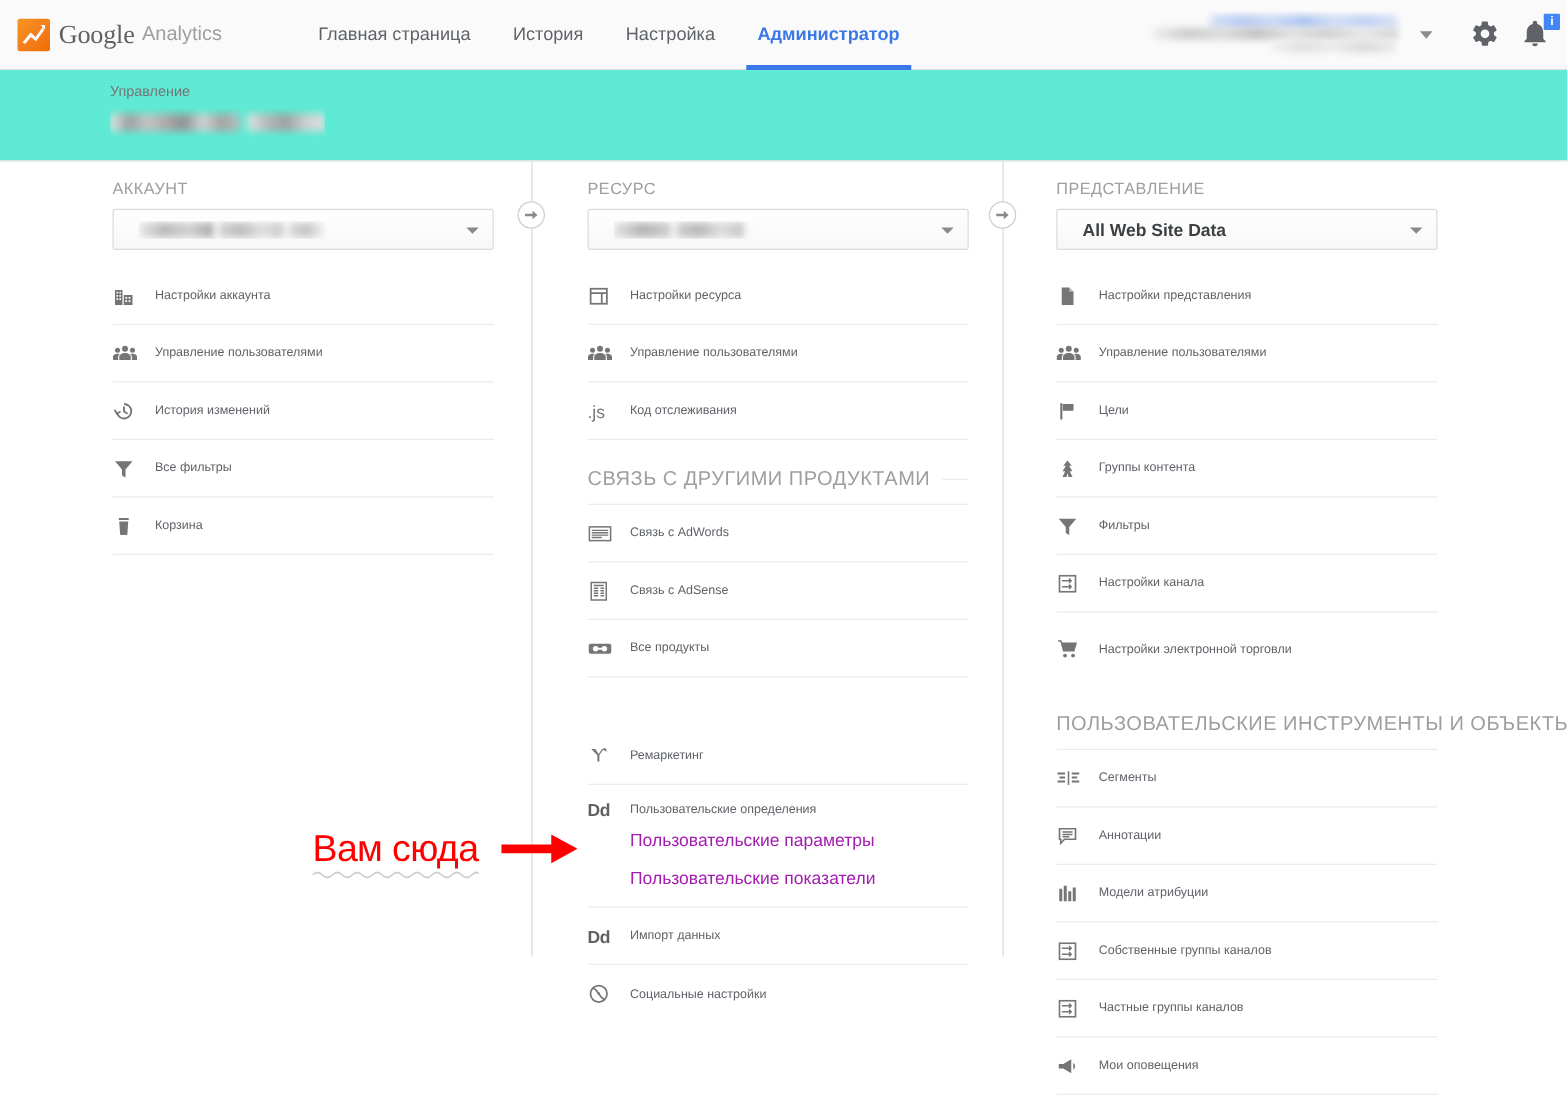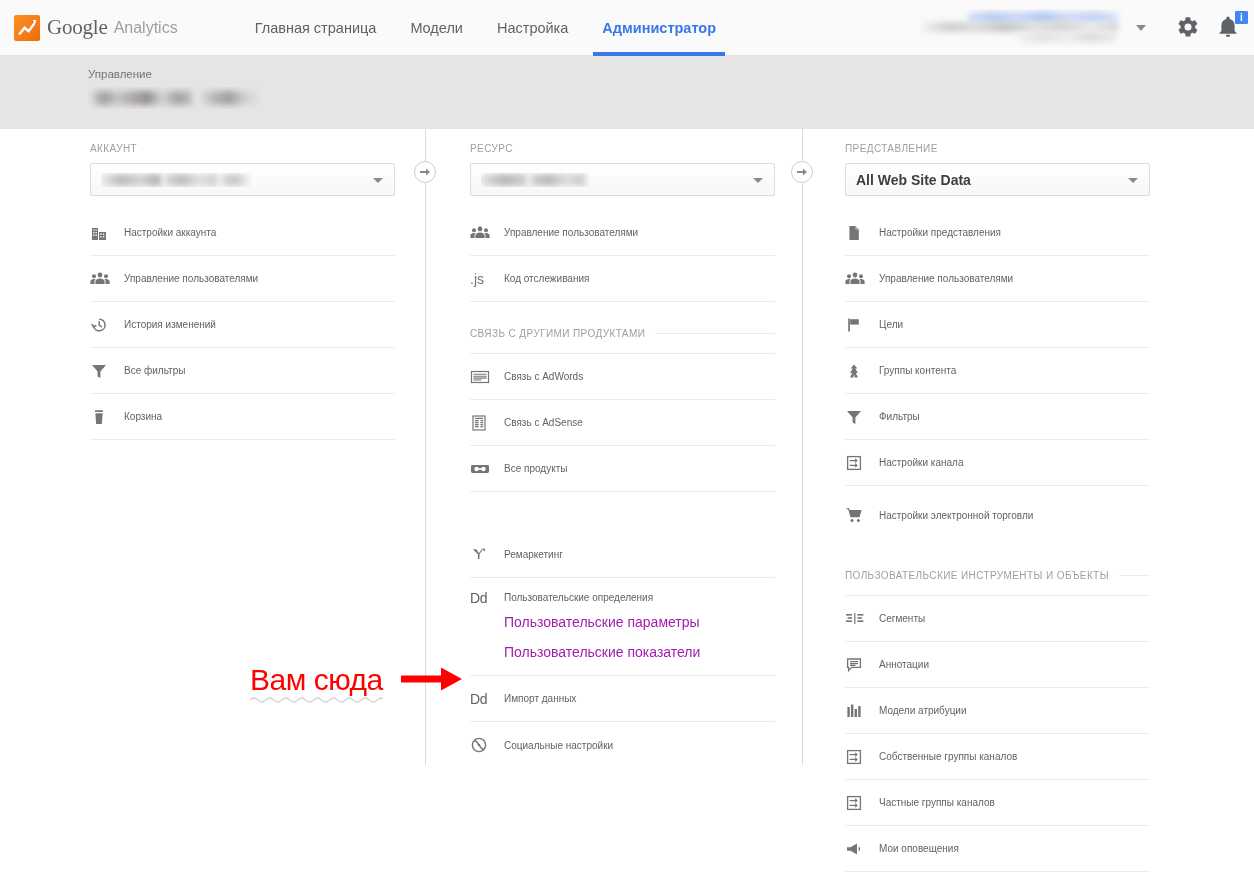--- a/index.html
+++ b/index.html
@@ -354,7 +354,7 @@
 
   <div class="nav">
     <div class="nav-item">Главная страница</div>
-    <div class="nav-item">Модели</div>
+    <div class="nav-item">История</div>
     <div class="nav-item">Настройка</div>
     <div class="nav-item active">Администратор</div>
   </div>

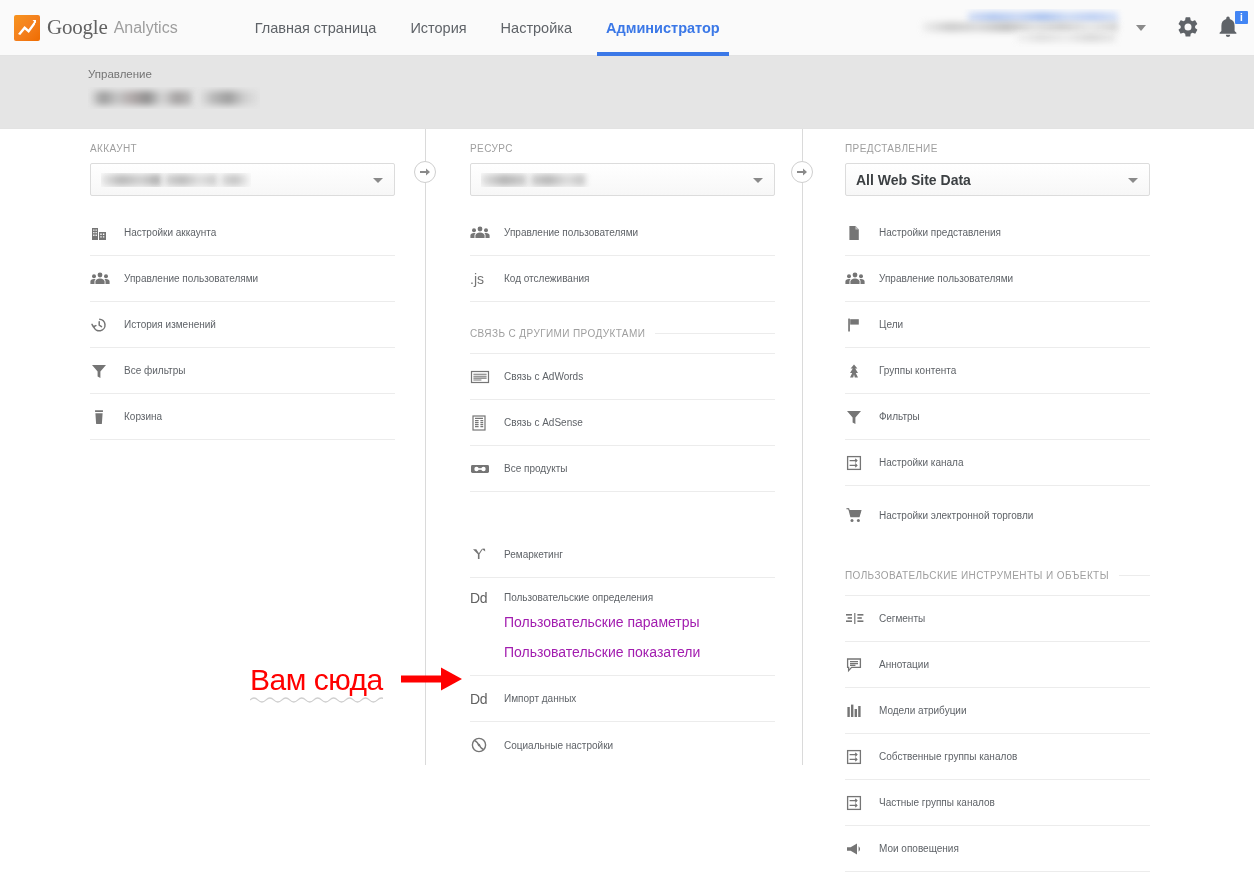--- a/index.html
+++ b/index.html
@@ -146,7 +146,7 @@
     border-bottom: 1px solid #e3e3e3;
     padding-left: 88px;
     padding-top: 12px;
-    background: #e5e5e5;
+    background: #5eead4;
   }
   .crumb-label {
     font-size: 11.5px;

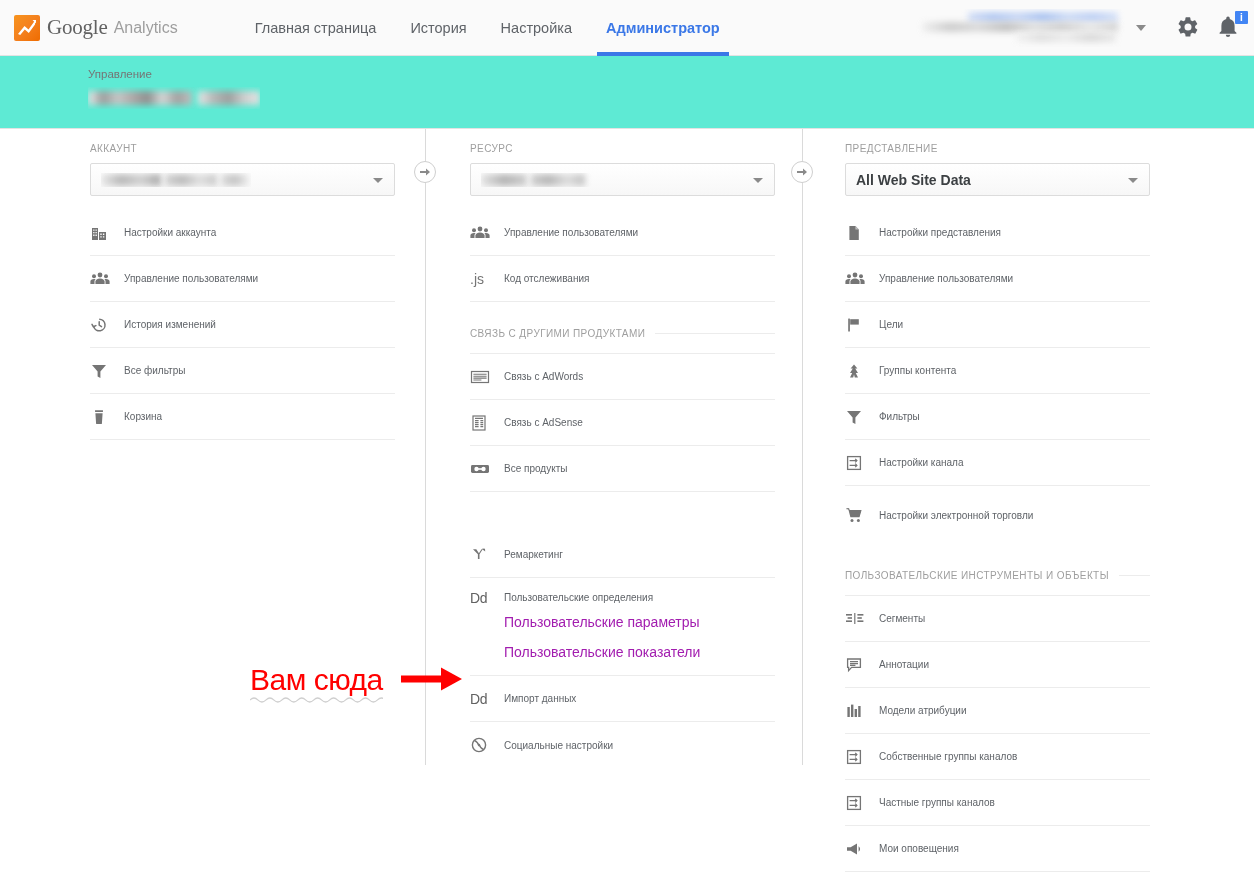--- a/index.html
+++ b/index.html
@@ -178,7 +178,7 @@
   .col-view     { width: 305px; margin-left: 70px; }
 
   .col-head {
-    font-size: 10px;
+    font-size: 13px;
     letter-spacing: .4px;
     color: #9e9e9e;
     margin-bottom: 9px;

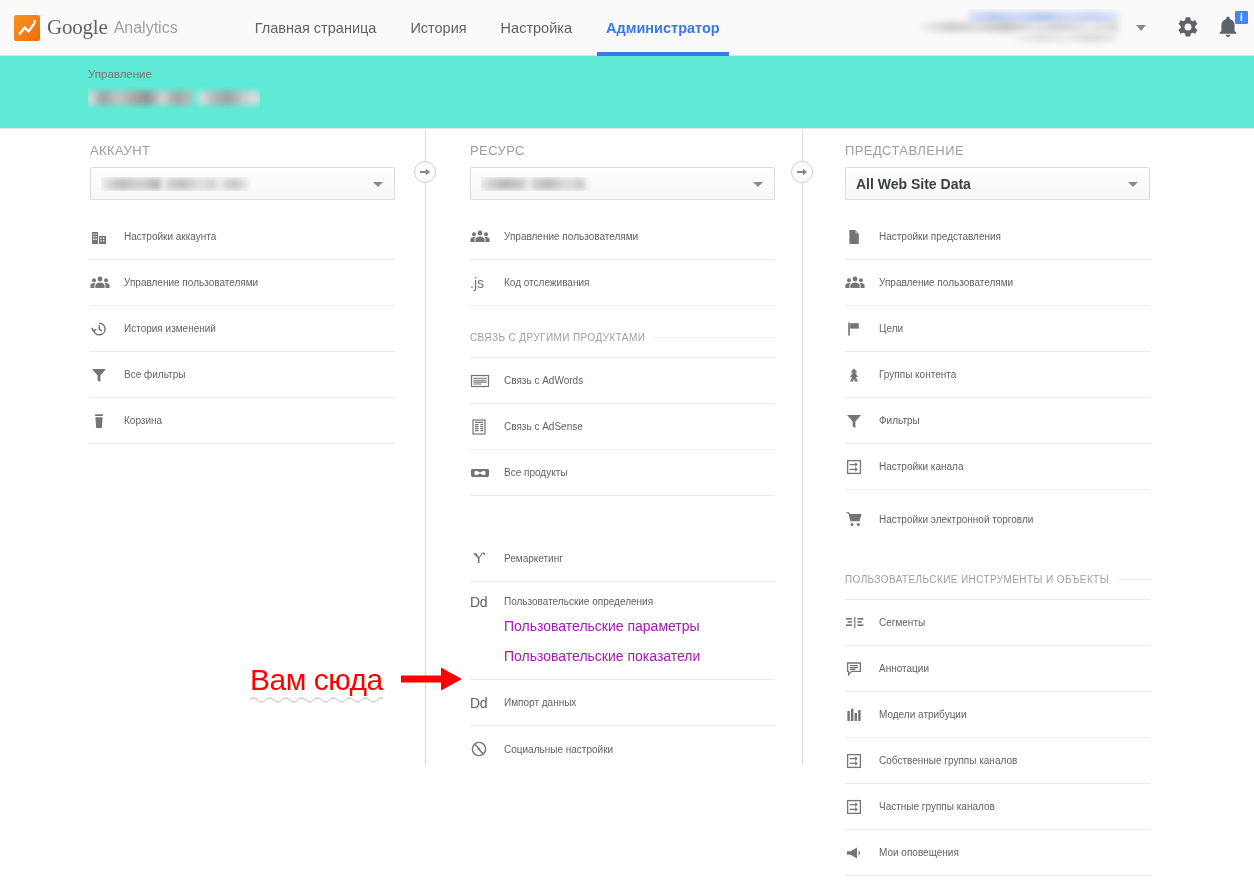--- a/index.html
+++ b/index.html
@@ -191,7 +191,7 @@
     background: linear-gradient(#ffffff,#f7f7f7);
     display: flex;
     align-items: center;
-    padding: 0 10px;
+    padding: 0 20px;
     position: relative;
     cursor: pointer;
     font-size: 14px;

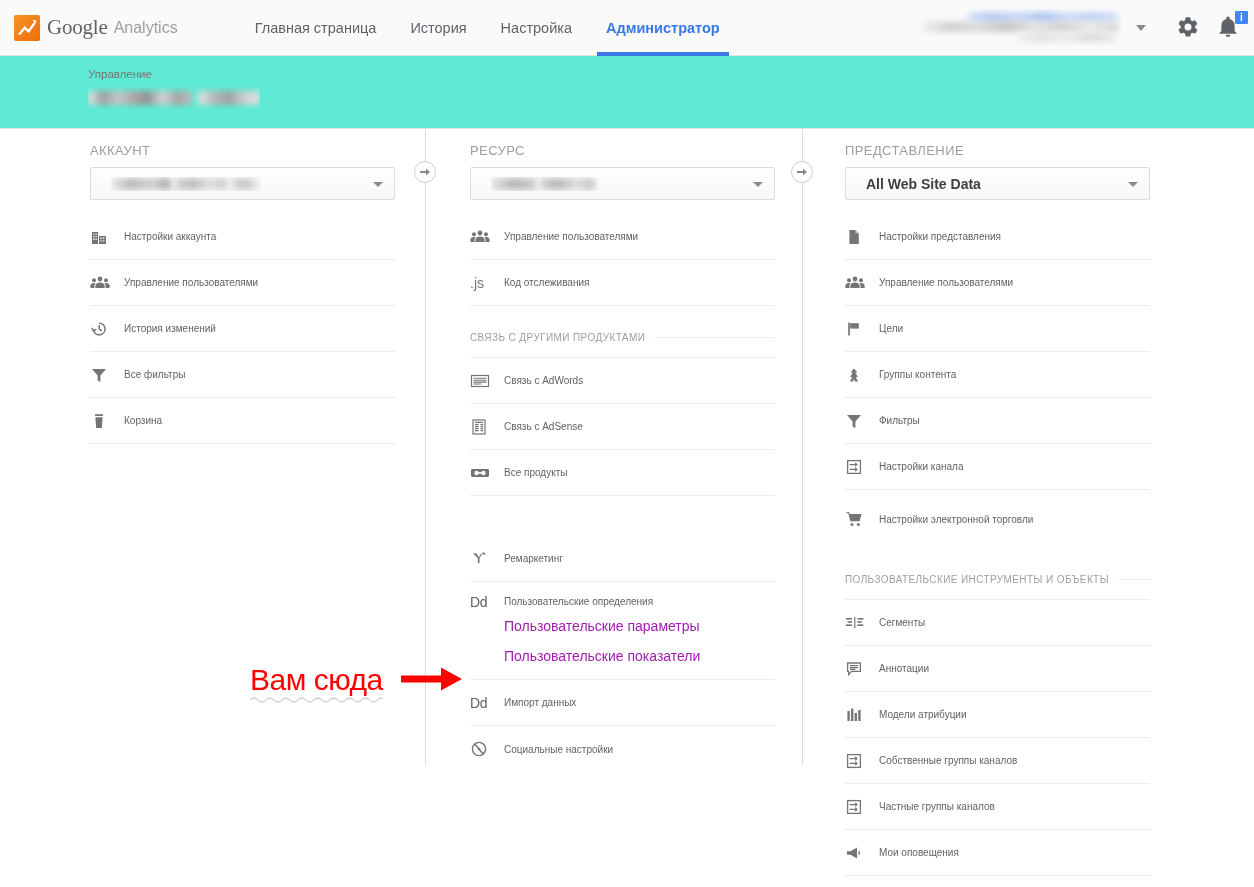--- a/index.html
+++ b/index.html
@@ -481,6 +481,15 @@
 
     <div class="menu">
 
+      <div class="mi">
+        <span class="mi-icon">
+          <svg width="18" height="18" viewBox="0 0 18 18" fill="none" stroke="#757575" stroke-width="1.4">
+            <rect x="2.5" y="3" width="13" height="12"></rect>
+            <path d="M2.5 6.4h13M11.4 6.4V15"></path>
+          </svg>
+        </span>
+        <span class="mi-label">Настройки ресурса</span>
+      </div>
 
       <div class="mi">
         <span class="mi-icon">

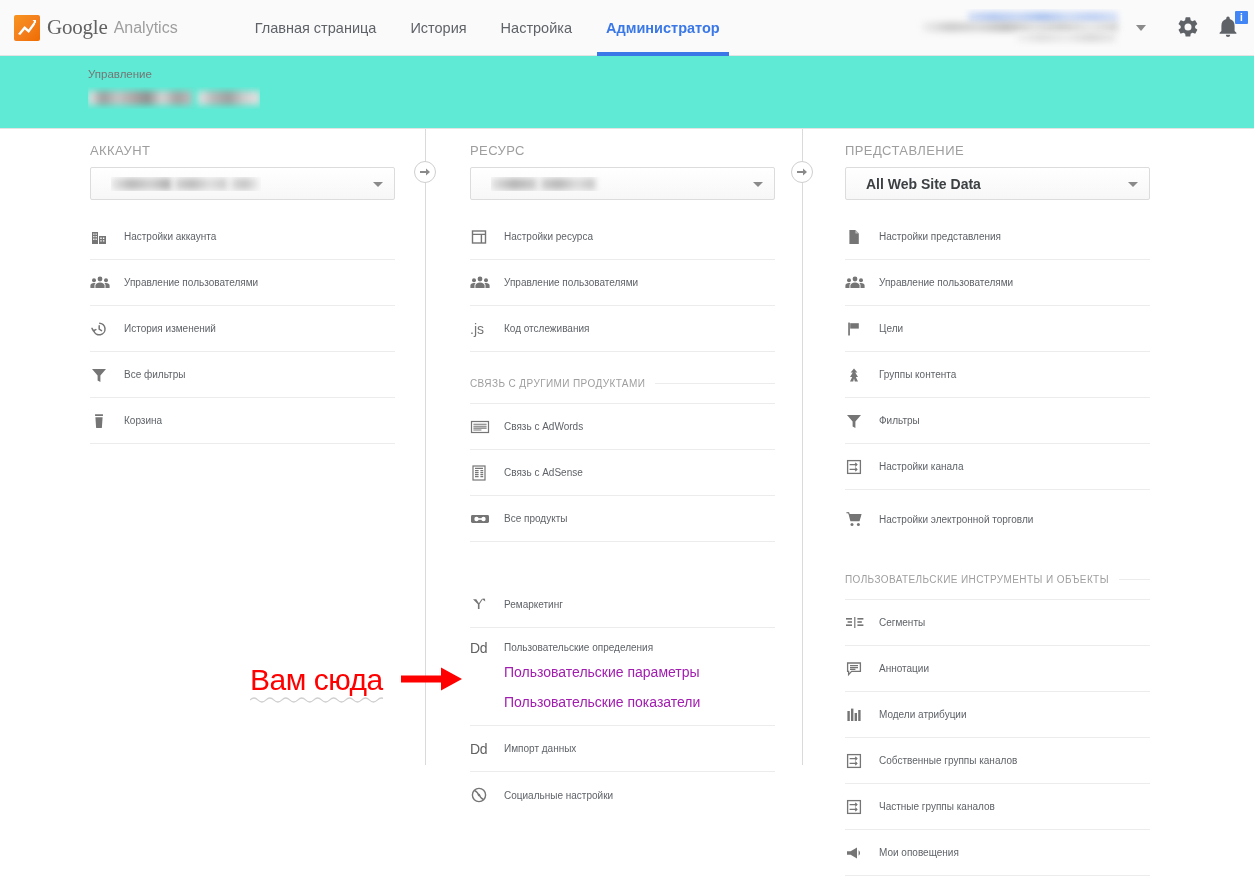--- a/index.html
+++ b/index.html
@@ -256,7 +256,7 @@
     color: #757575;
   }
   .section-head {
-    font-size: 10px;
+    font-size: 16px;
     letter-spacing: .4px;
     color: #9e9e9e;
     display: flex;

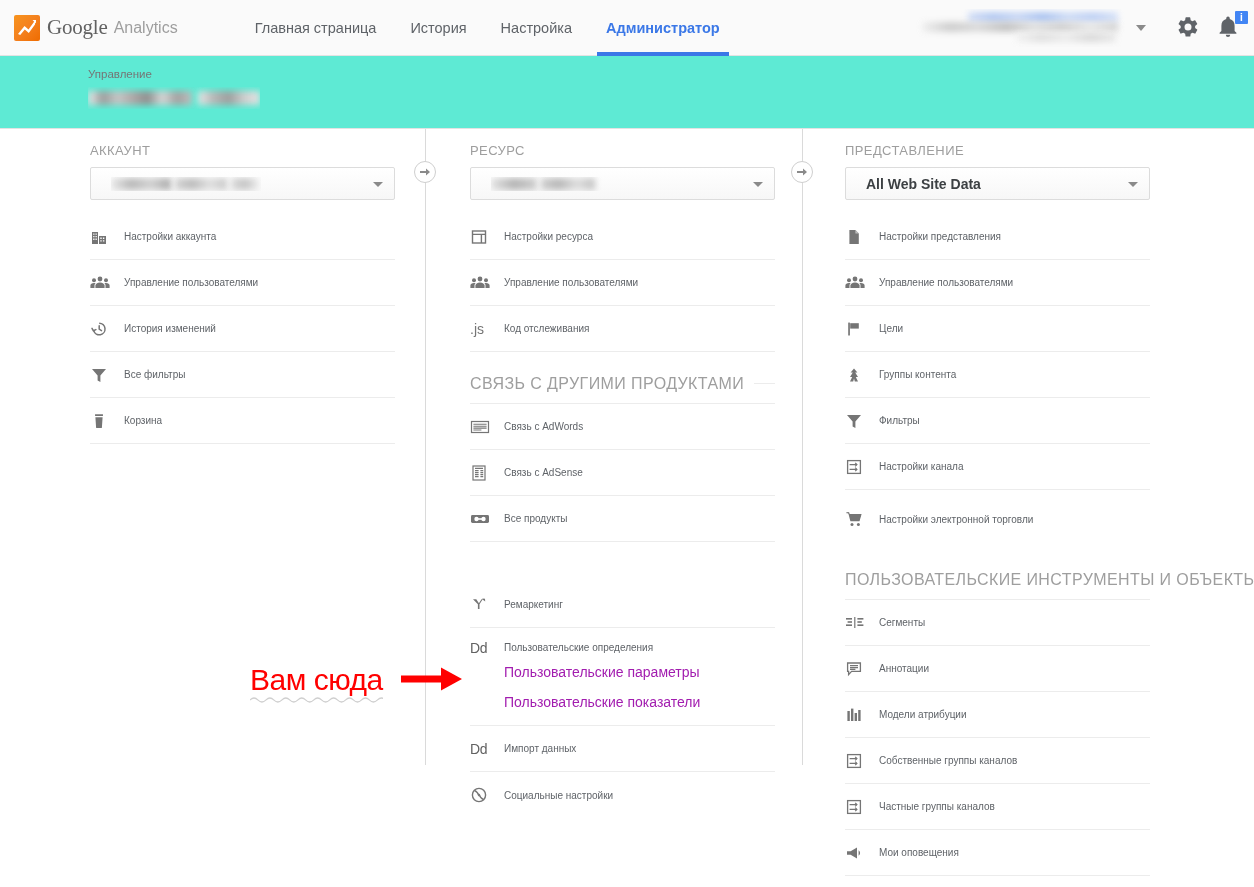--- a/index.html
+++ b/index.html
@@ -247,7 +247,7 @@
   }
   .mi-dd {
     font-size: 14px;
-    font-weight: normal;
+    font-weight: bold;
     color: #616161;
     letter-spacing: -.3px;
   }

